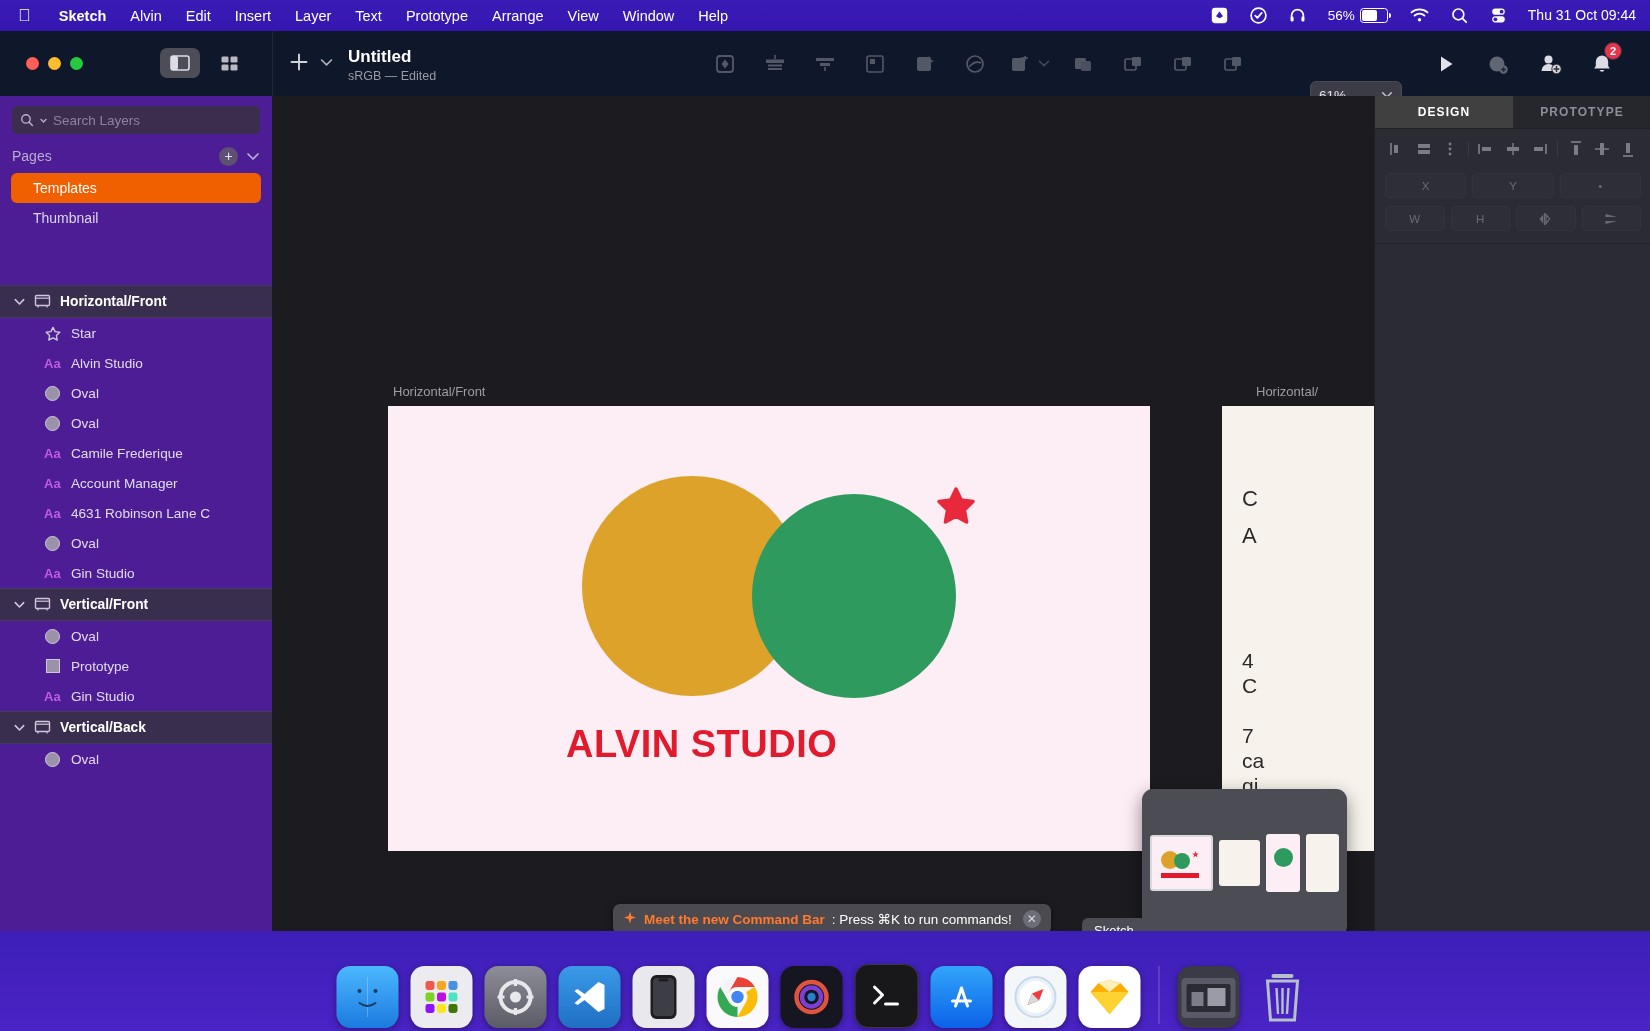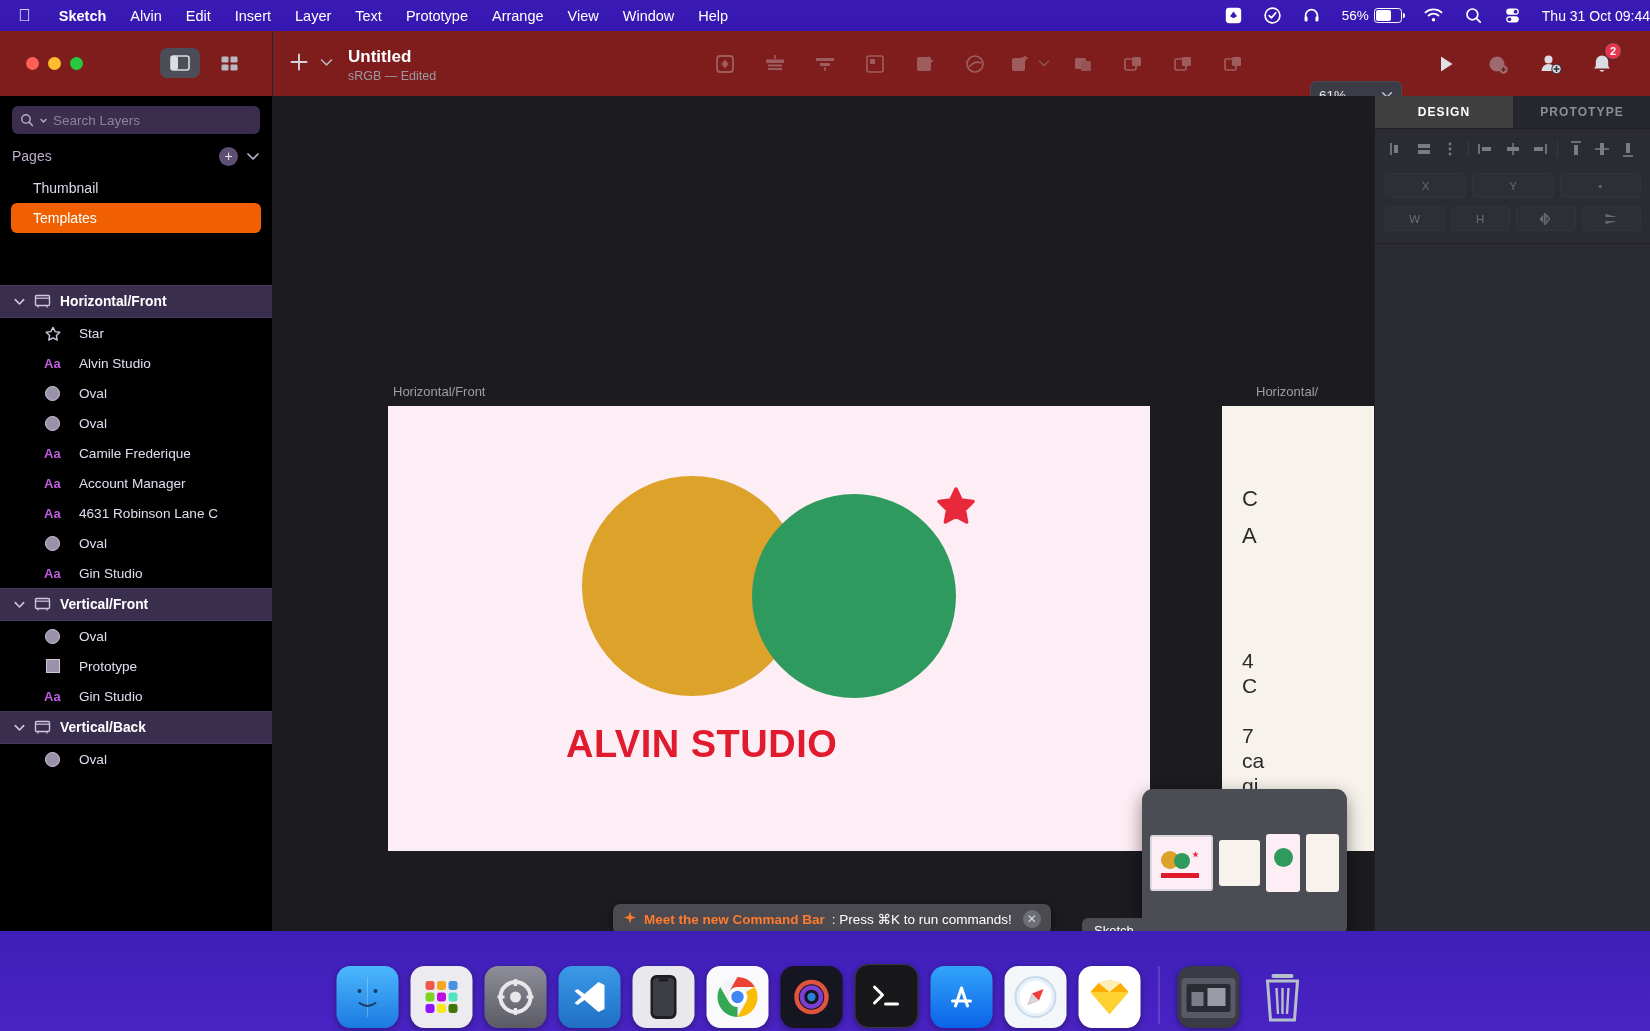--- a/index.html
+++ b/index.html
@@ -22,7 +22,7 @@
   .apple-logo{margin-left:18px;margin-right:16px;font-size:17px;line-height:1;display:flex;align-items:center;}
   .menubar .mi{padding:0 12px;white-space:nowrap;}
   .menubar .mi.bold{font-weight:bold;}
-  .menubar-right{margin-left:auto;display:flex;align-items:center;gap:0px;}
+  .menubar-right{margin-left:auto;display:flex;padding-right:14px;gap:0px;}
   .menubar-right .tray{padding:0 11px;display:flex;align-items:center;}
   .batt-pct{font-size:13.5px;margin-right:5px;}
   .batt-shell{width:26px;height:13px;border:1.6px solid #fff;border-radius:3.5px;position:relative;display:inline-block;}

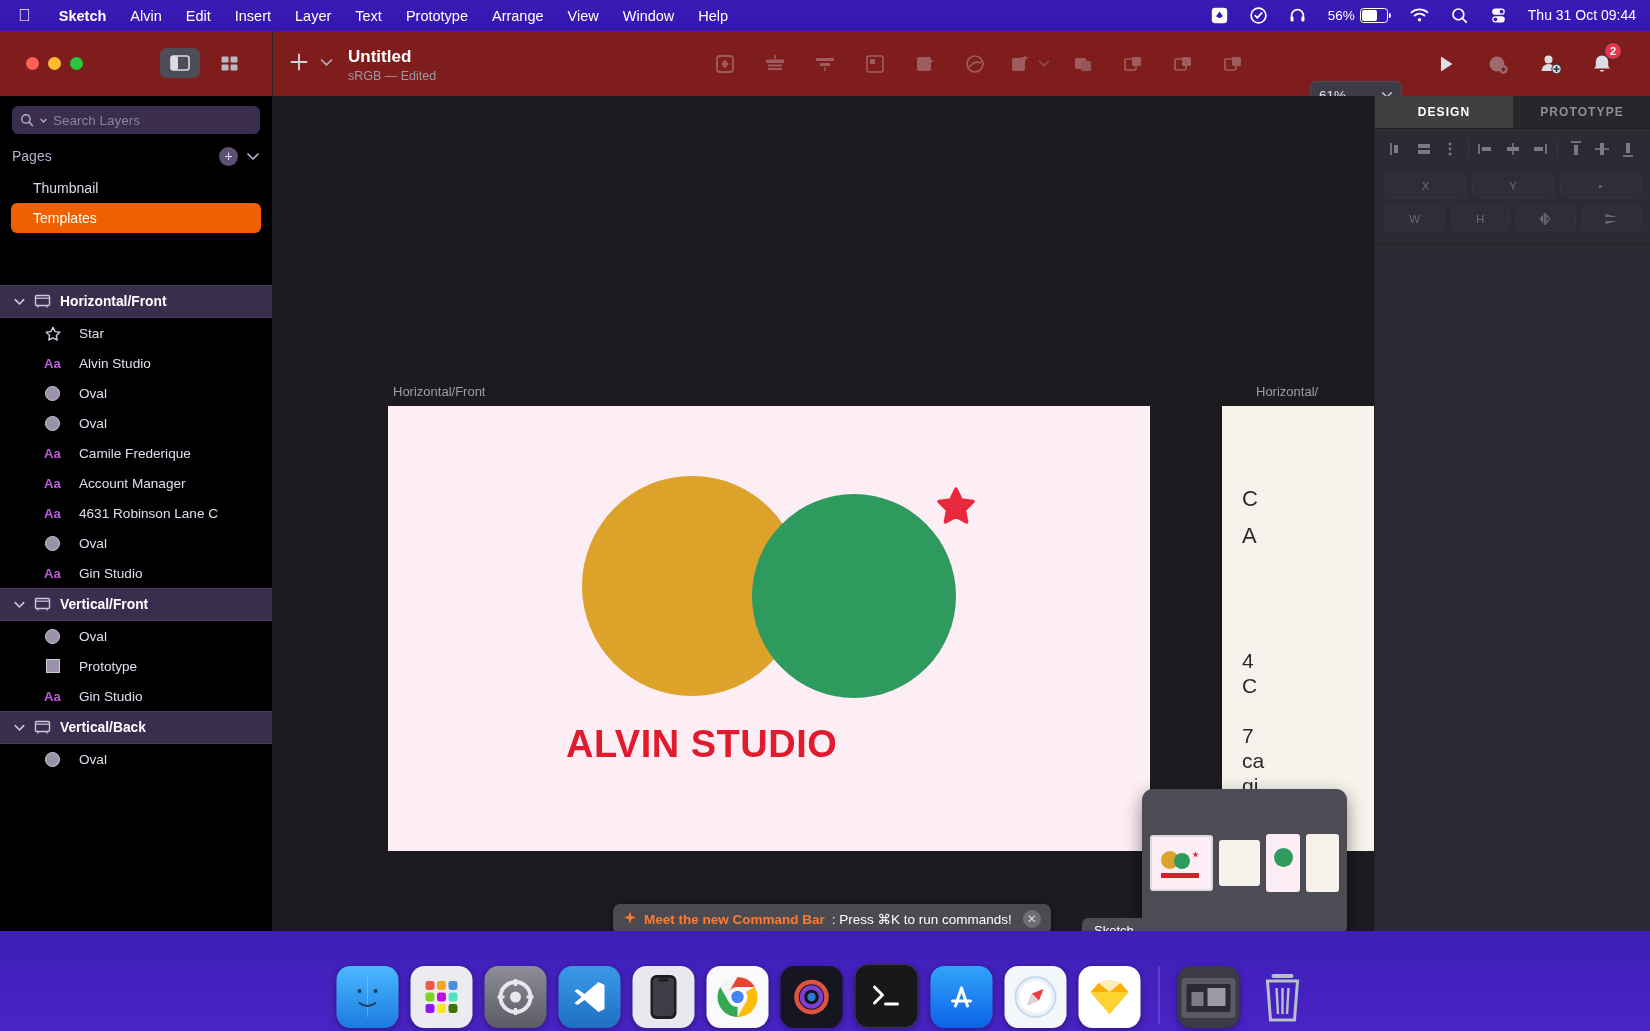--- a/index.html
+++ b/index.html
@@ -38,7 +38,7 @@
   
   .toolbar{
     position:absolute;left:0;top:0;width:1650px;height:65px;
-    background:#7f1d1d;display:flex;align-items:center;
+    background:#0f172a;display:flex;align-items:center;
     border-bottom:1px solid #232329;
   }
   .traffic{position:absolute;left:26px;top:26px;display:flex;gap:9px;}

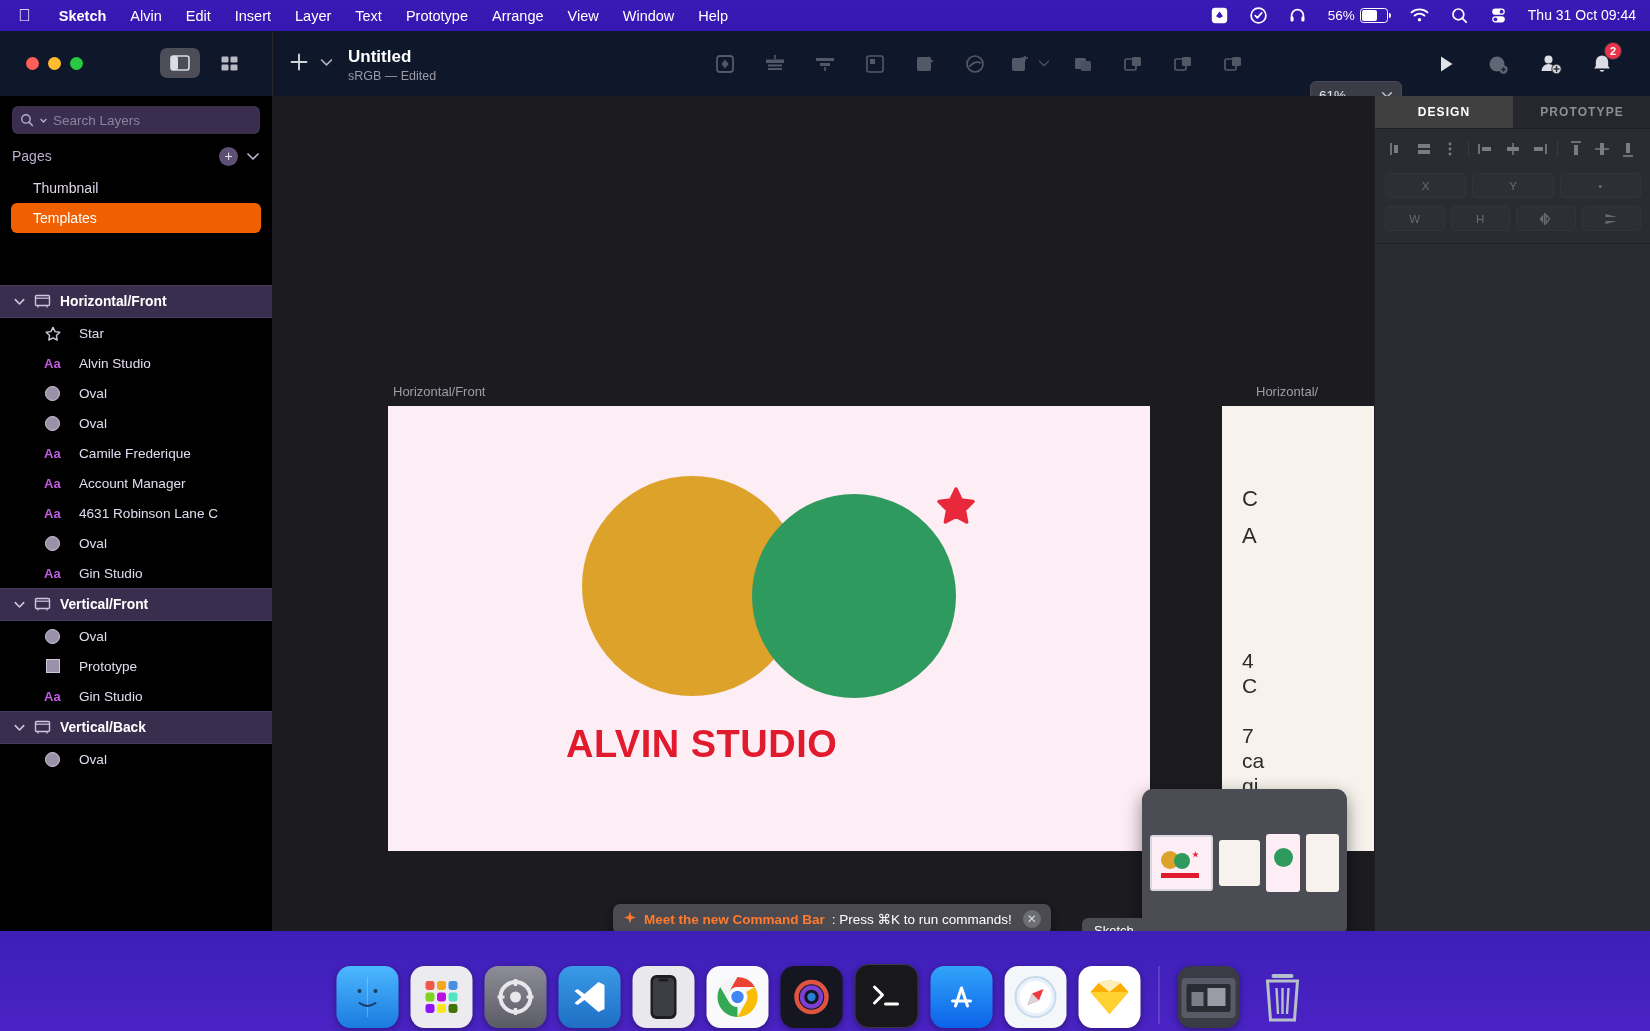--- a/index.html
+++ b/index.html
@@ -73,7 +73,7 @@
   
   .sidebar{
     position:absolute;left:0;top:65px;width:272px;height:835px;
-    background:#000000;overflow:hidden;
+    background:#4c1d95;overflow:hidden;
   }
   .search-wrap{padding:10px 12px 0 12px;}
   .search{

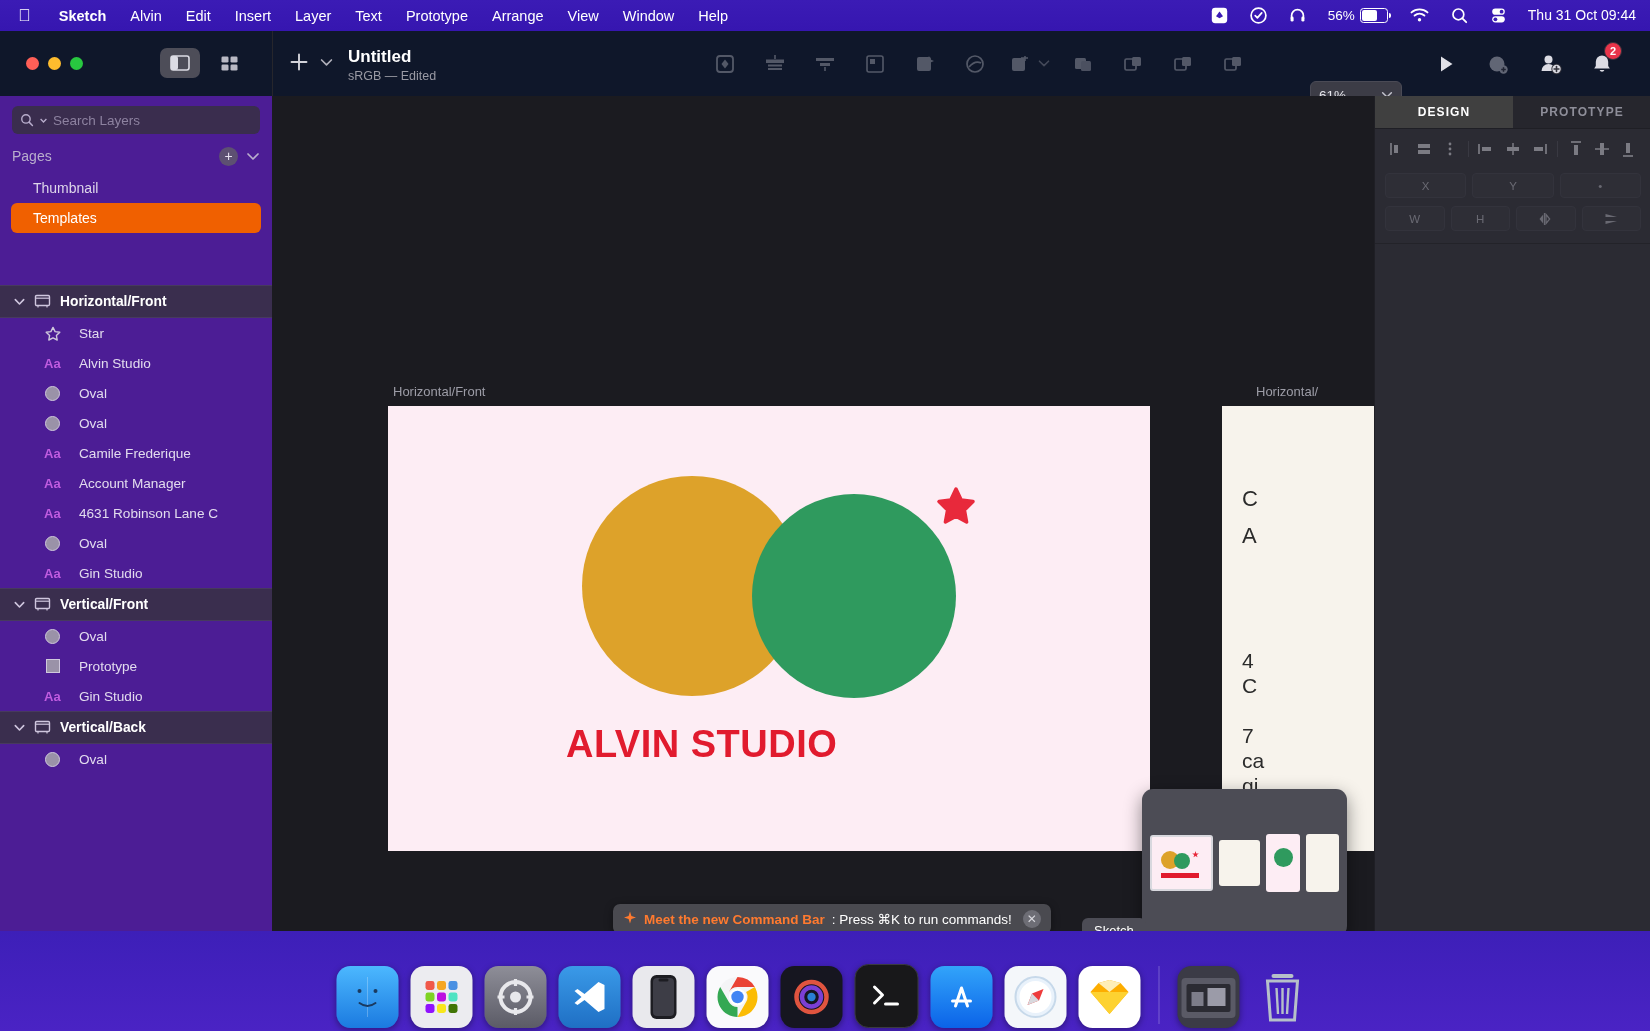--- a/index.html
+++ b/index.html
@@ -427,11 +427,11 @@
       </span>
     </div>
 
+    <div class="page-row sel">
+      <span>Templates</span>
+    </div>
     <div class="page-row">
       <span>Thumbnail</span>
-    </div>
-    <div class="page-row sel">
-      <span>Templates</span>
     </div>
 
     <div class="pages-spacer"></div>

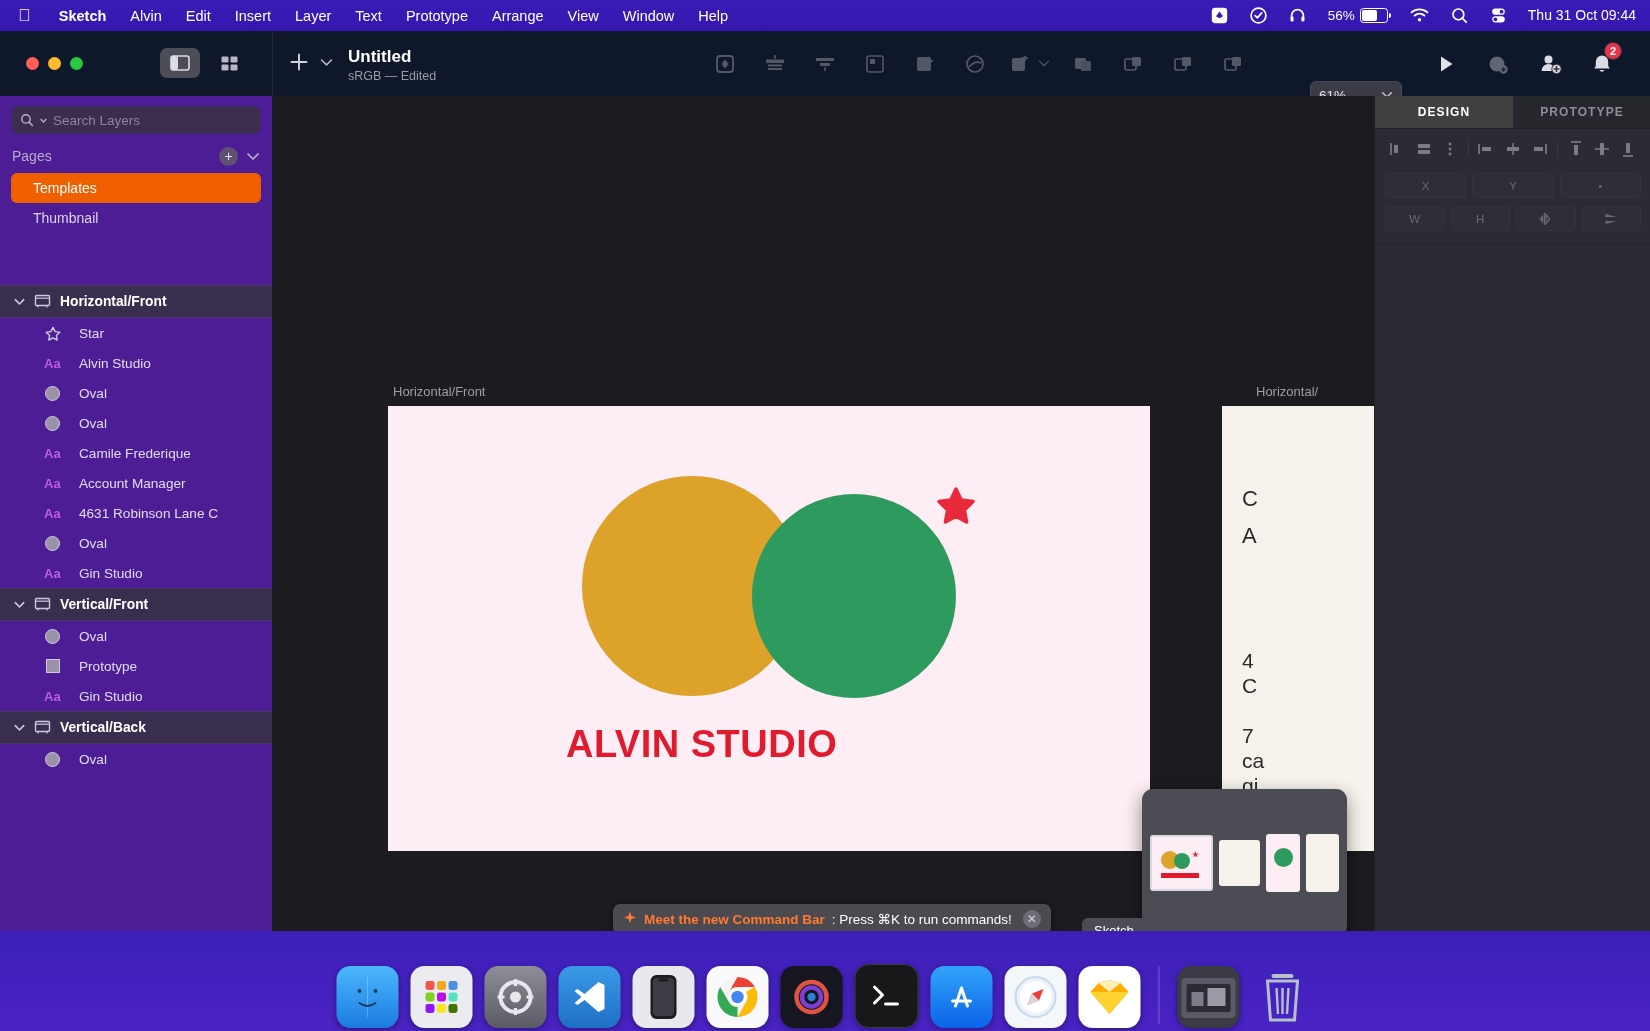--- a/index.html
+++ b/index.html
@@ -98,7 +98,7 @@
     display:flex;align-items:center;padding-left:14px;gap:9px;color:#fff;font-size:13.8px;font-weight:bold;
   }
   .layer{
-    height:30px;display:flex;align-items:center;padding-left:44px;gap:18px;
+    height:30px;display:flex;align-items:center;padding-left:44px;gap:10px;
     color:#e2dbee;font-size:13.6px;
   }
   .aa{color:#c05ce0;font-size:13px;font-weight:bold;width:17px;}

